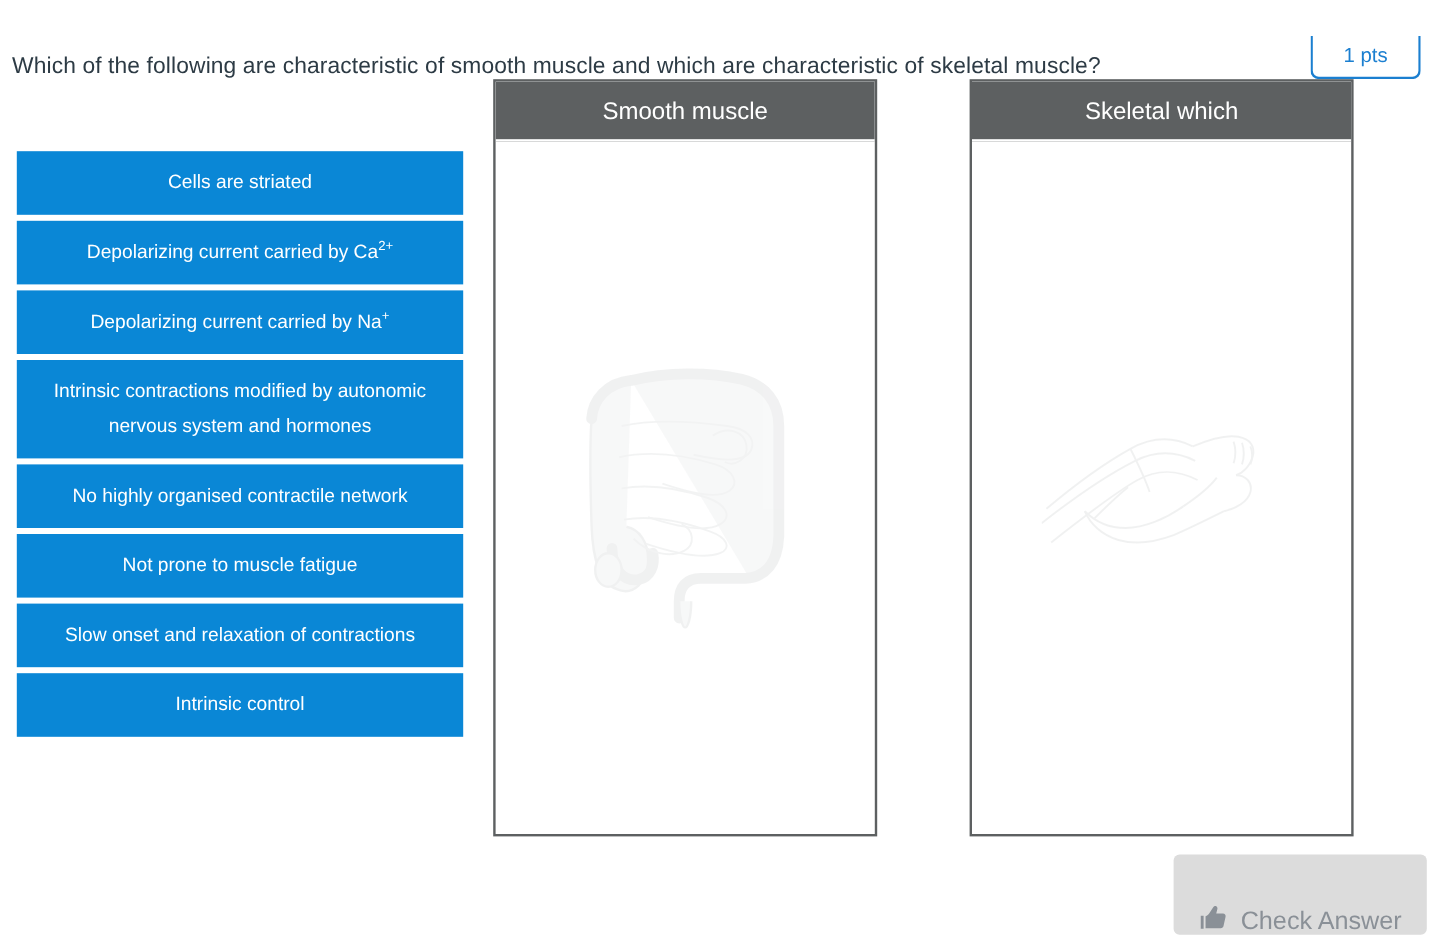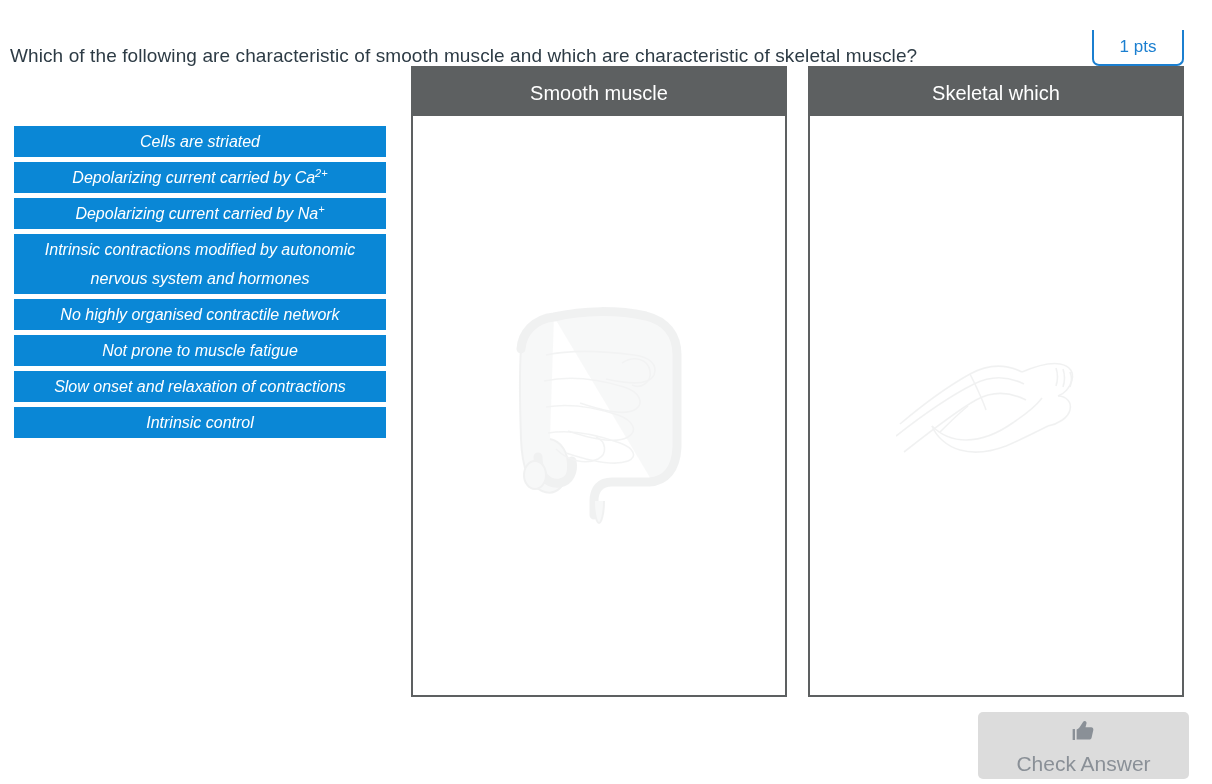--- a/index.html
+++ b/index.html
@@ -84,7 +84,7 @@
   .dropzone {
     position: absolute;
     top: 66px;
-    width: 376px;
+    width: 320px;
     height: 631px;
     box-sizing: border-box;
     border: 2px solid #5d6061;

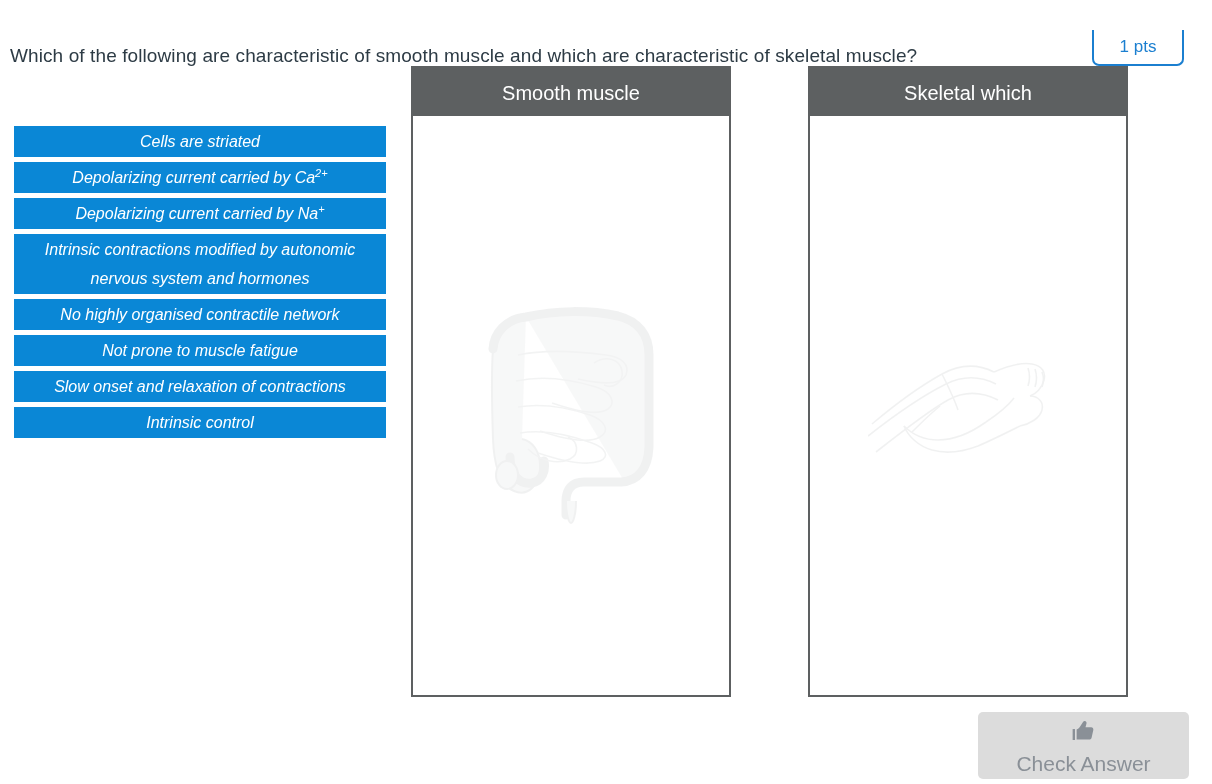--- a/index.html
+++ b/index.html
@@ -68,11 +68,10 @@
     line-height: 29px;
     text-align: center;
     box-sizing: border-box;
-    padding: 1px 10px;
+    padding: 12px 10px;
     margin-bottom: 5px;
     cursor: move;
     user-select: none;
-    font-style: italic;
   }
   .option-tile sup {
     font-size: 11px;

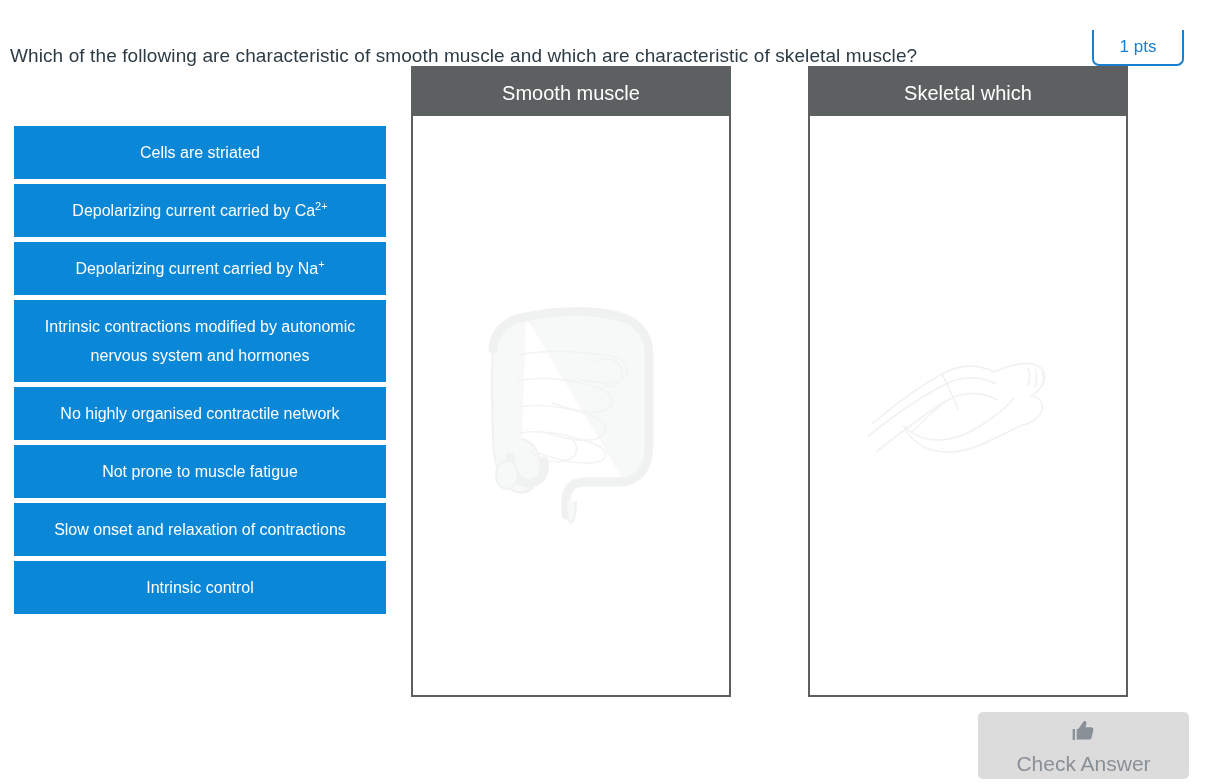--- a/index.html
+++ b/index.html
@@ -136,11 +136,10 @@
     font-family: "Liberation Sans", sans-serif;
     font-size: 21px;
     display: flex;
-    align-items: center;
+    align-items: flex-end;
     justify-content: center;
     gap: 9px;
     cursor: default;
-    flex-direction: column;
   }
   #thumbs-up-icon {
     display: inline-block;

